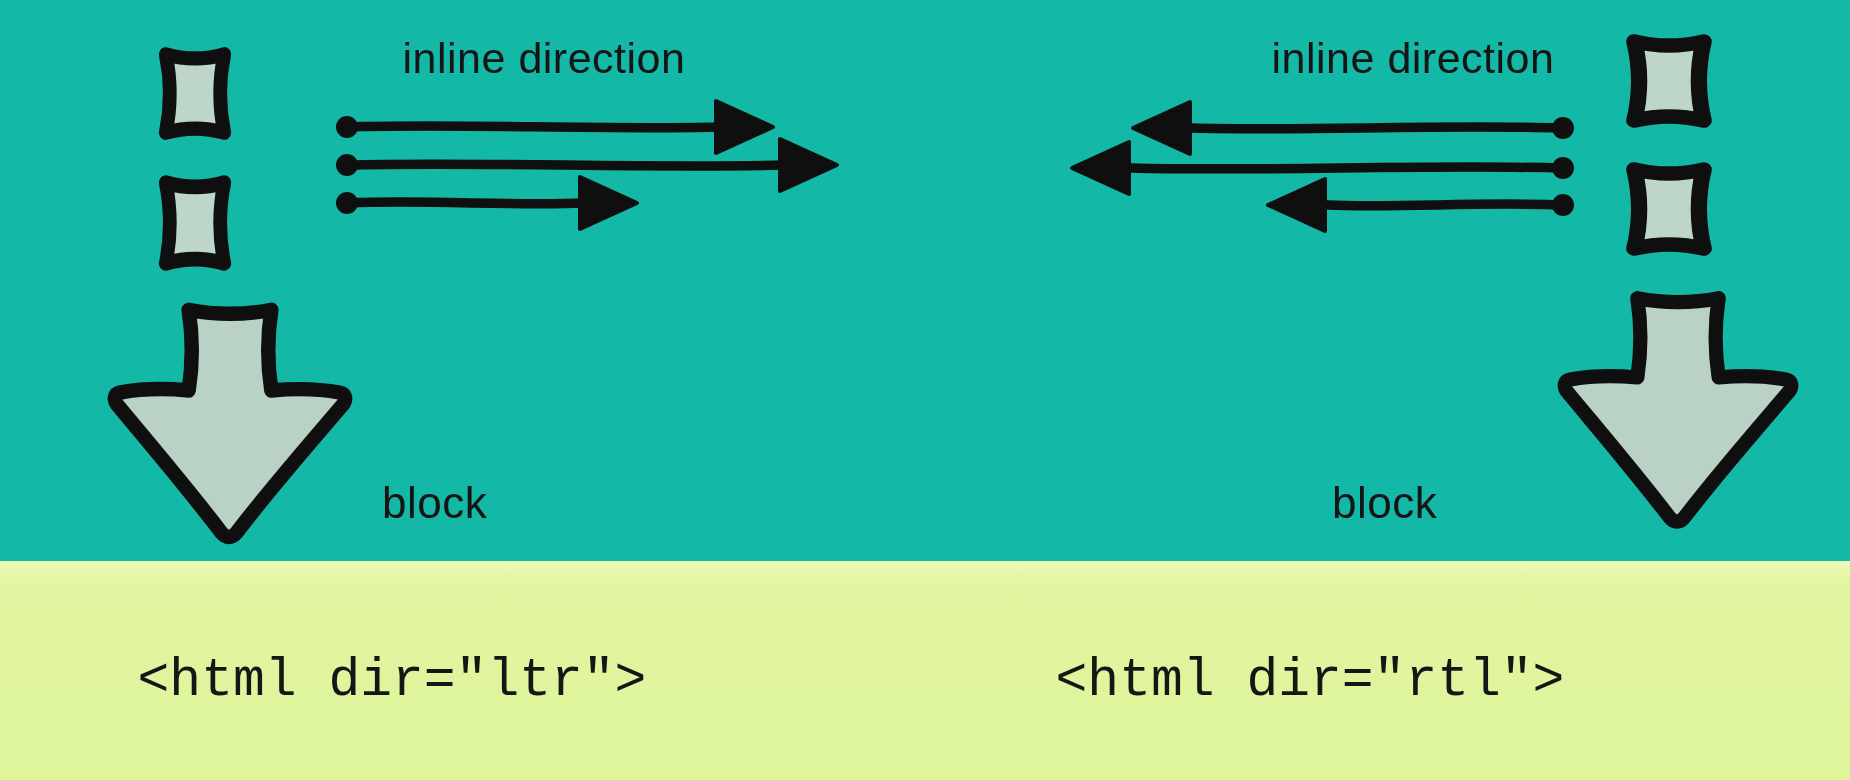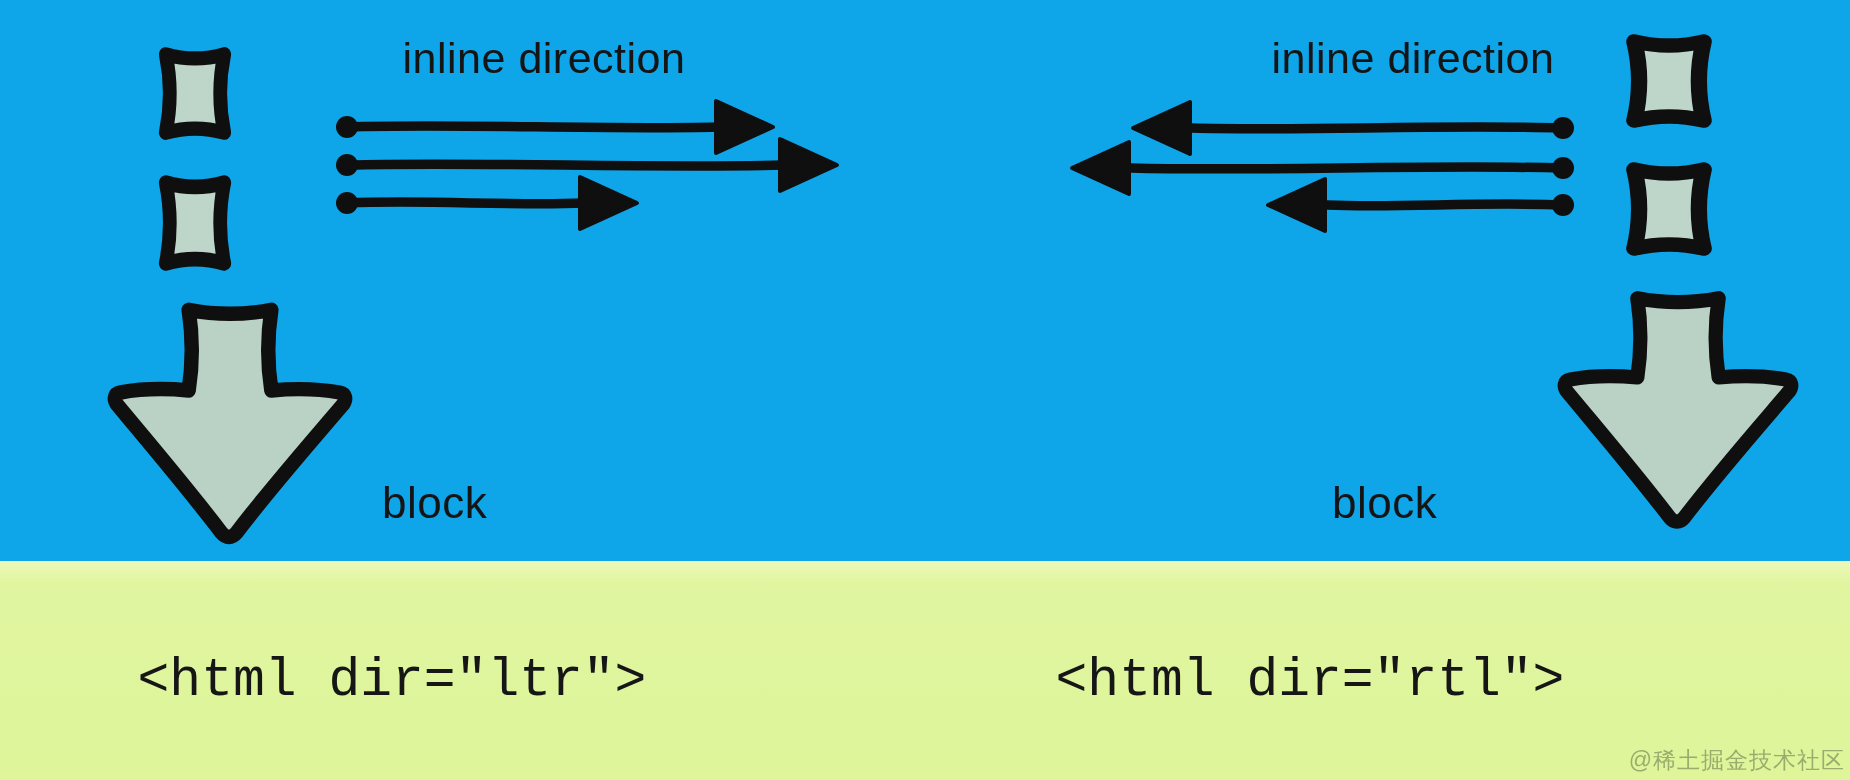--- a/index.html
+++ b/index.html
@@ -5,7 +5,7 @@
   html,body{margin:0;padding:0;background:#ffffff;}
   .canvas{
     position:relative;width:1850px;height:780px;overflow:hidden;
-    background:#0ea5e9;font-family:"Liberation Sans",sans-serif;
+    background:#14b8a6;font-family:"Liberation Sans",sans-serif;
   }
   .abs{position:absolute;}
   

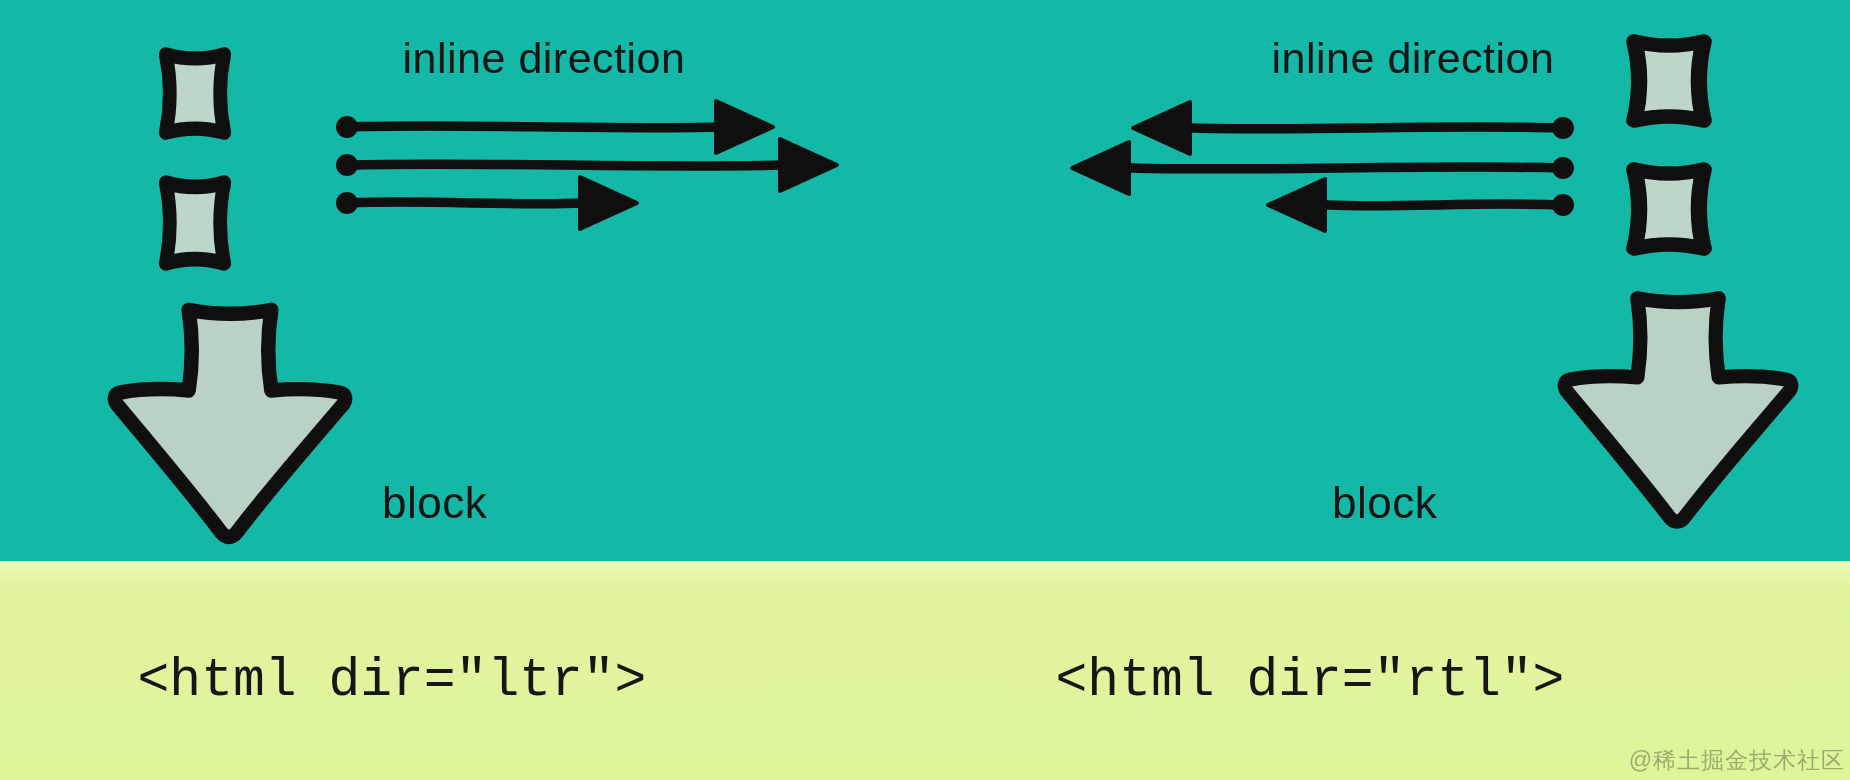--- a/index.html
+++ b/index.html
@@ -112,7 +112,6 @@
   <div class="code-band">
     <div class="abs code-text" style="left:128px;top:90px;width:528px;">&lt;html dir="ltr"&gt;</div>
     <div class="abs code-text" style="left:1046px;top:90px;width:528px;">&lt;html dir="rtl"&gt;</div>
-    <div class="watermark">@稀土掘金技术社区</div>
   </div>
 
 </div>

